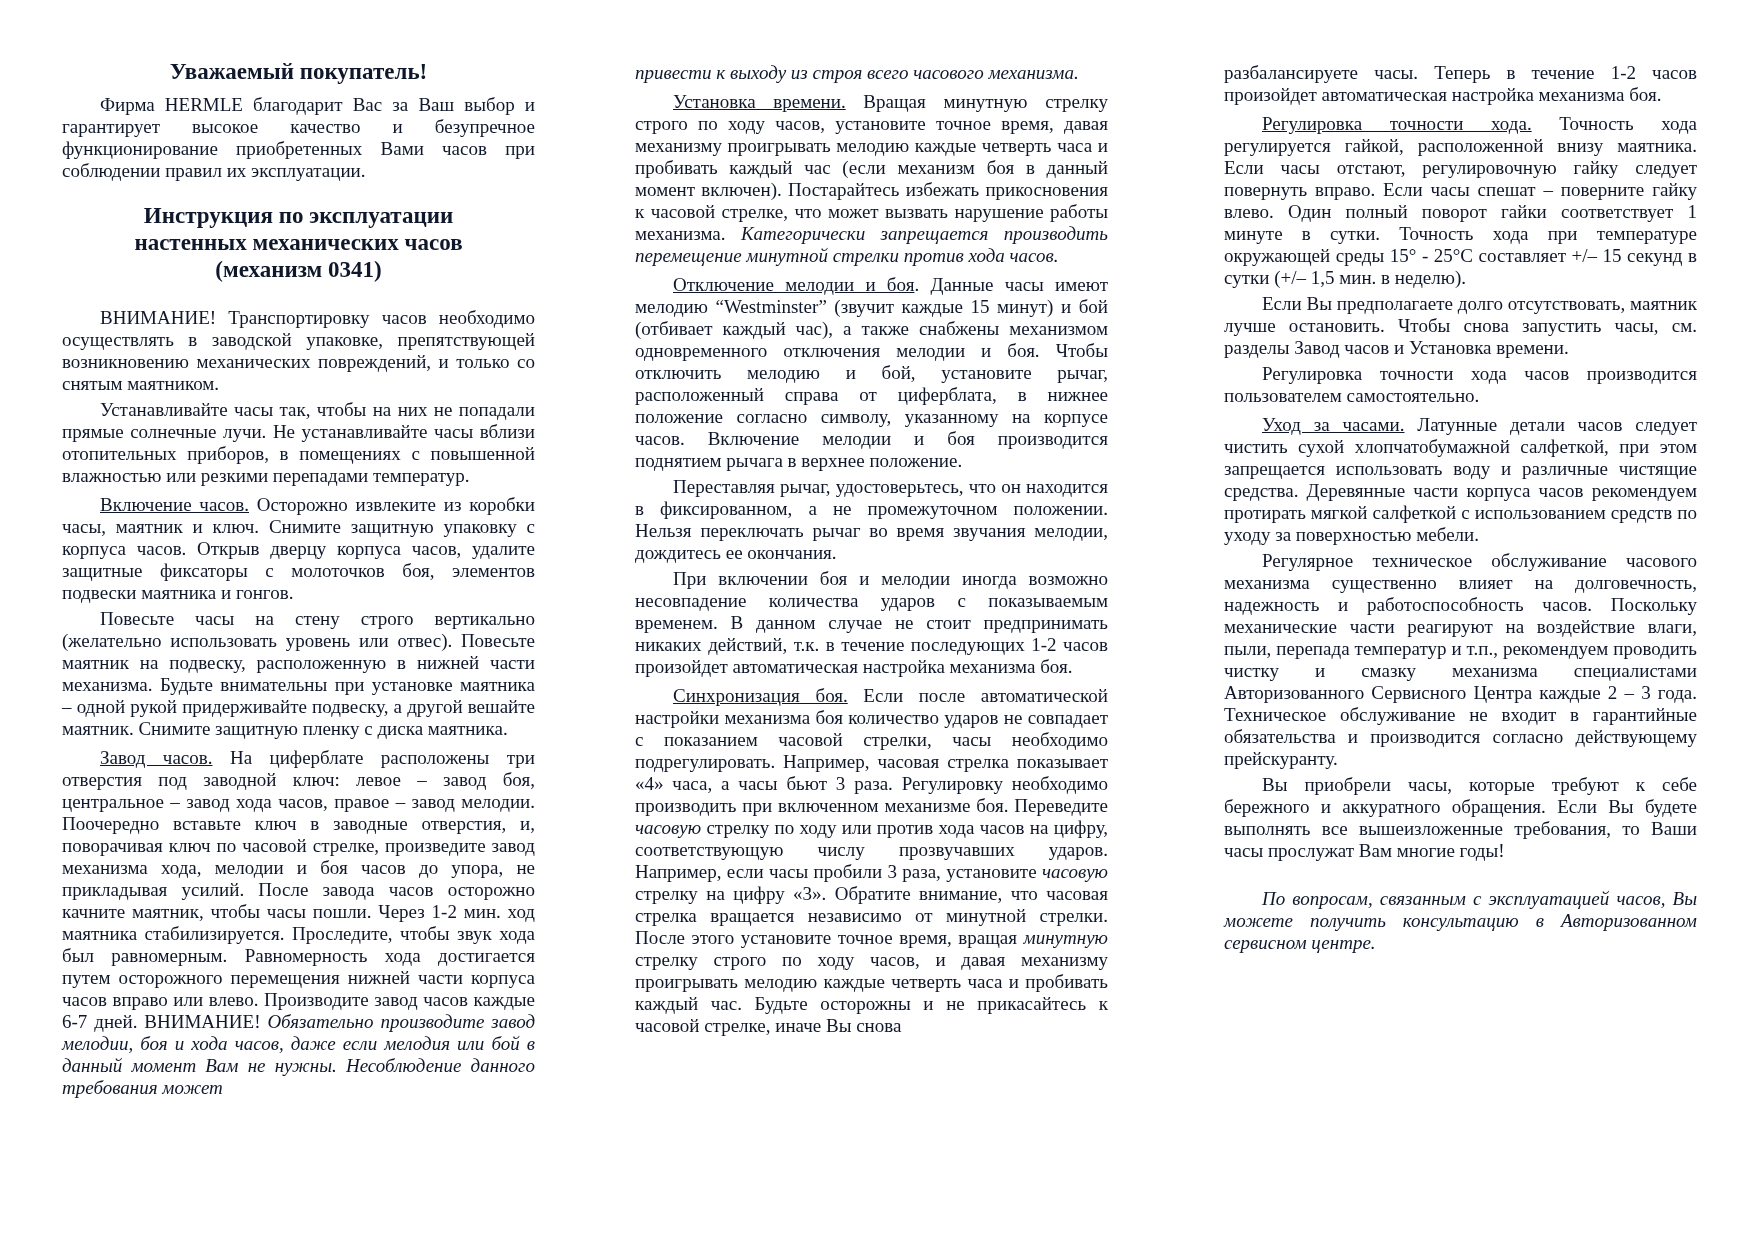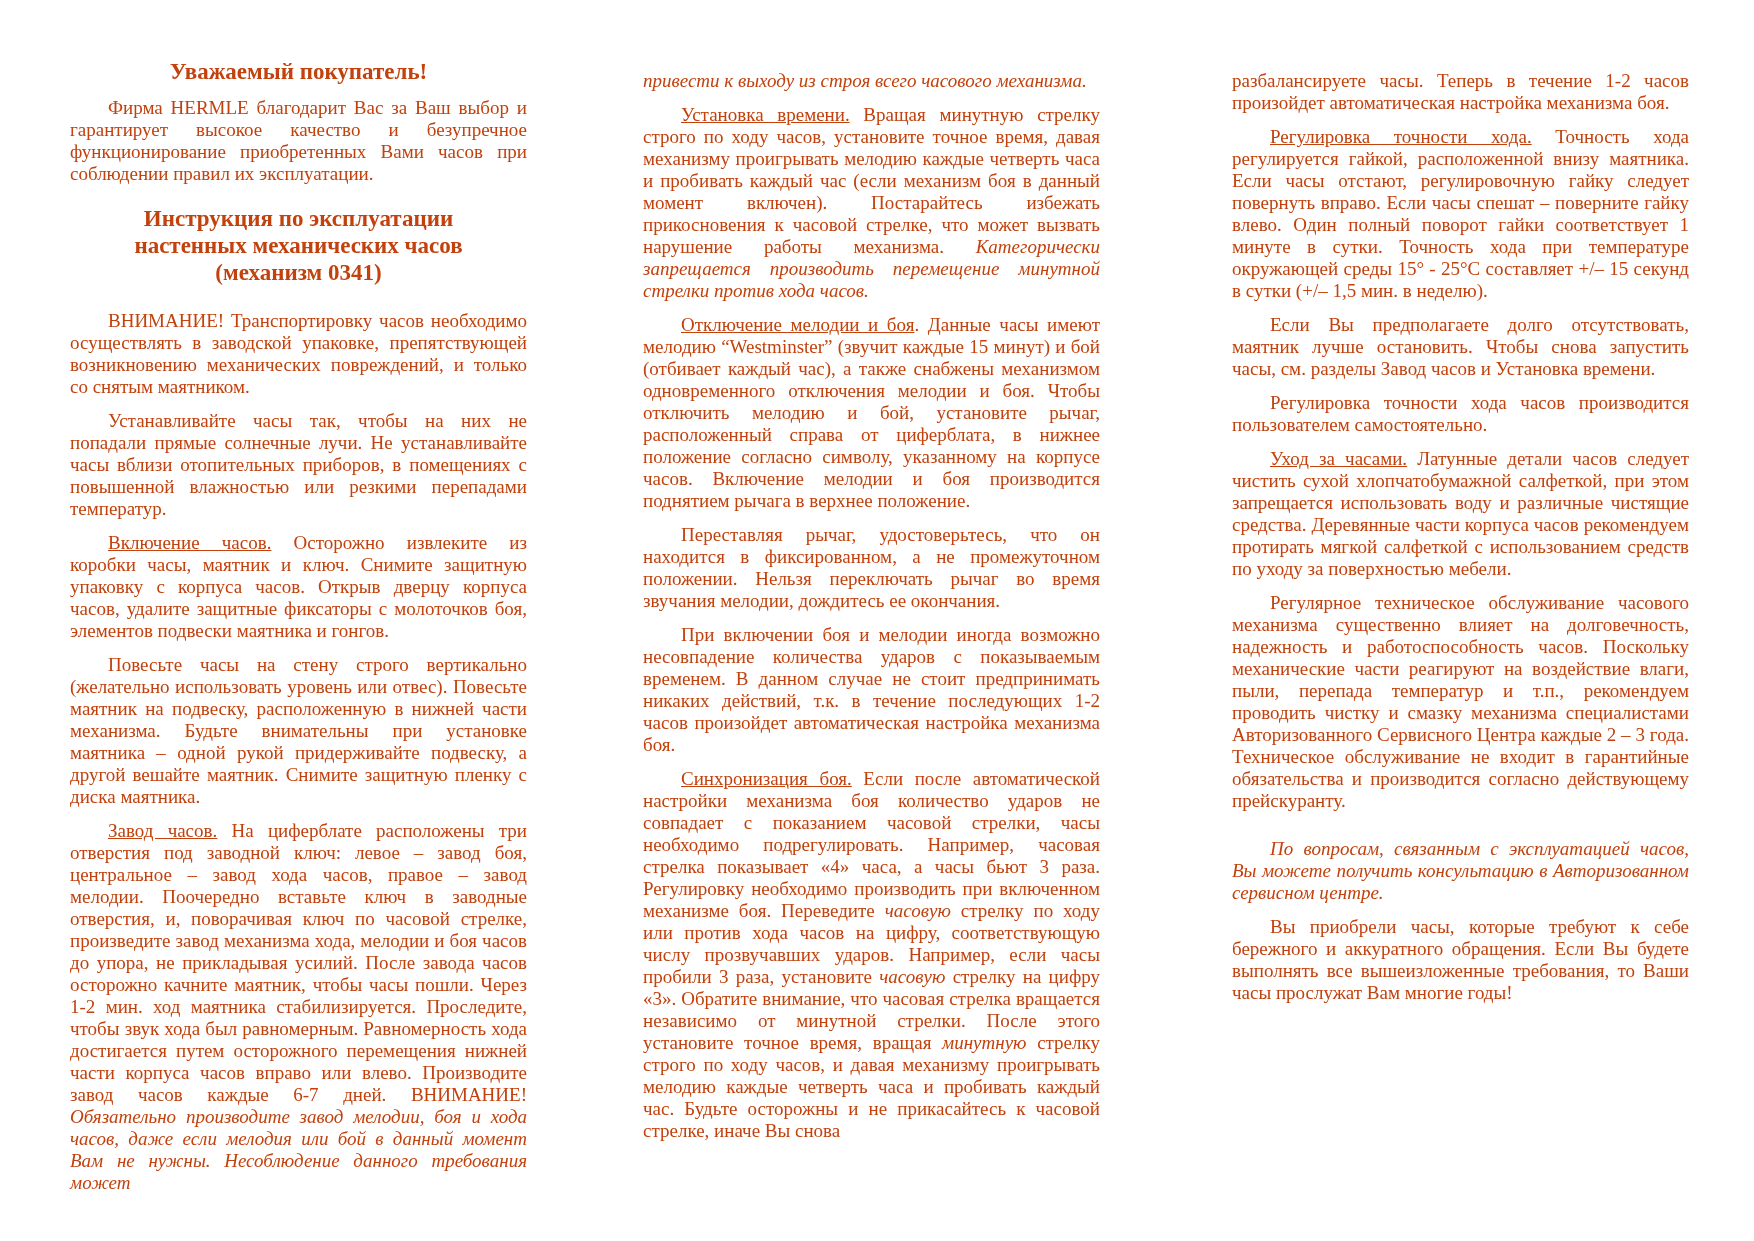--- a/index.html
+++ b/index.html
@@ -12,7 +12,7 @@
     width: 1754px;
     height: 1241px;
     background: #ffffff;
-    color: #c2410c;
+    color: #0f172a;
     font-family: "Liberation Serif", "DejaVu Serif", serif;
     font-size: 19px;
     line-height: 22px;

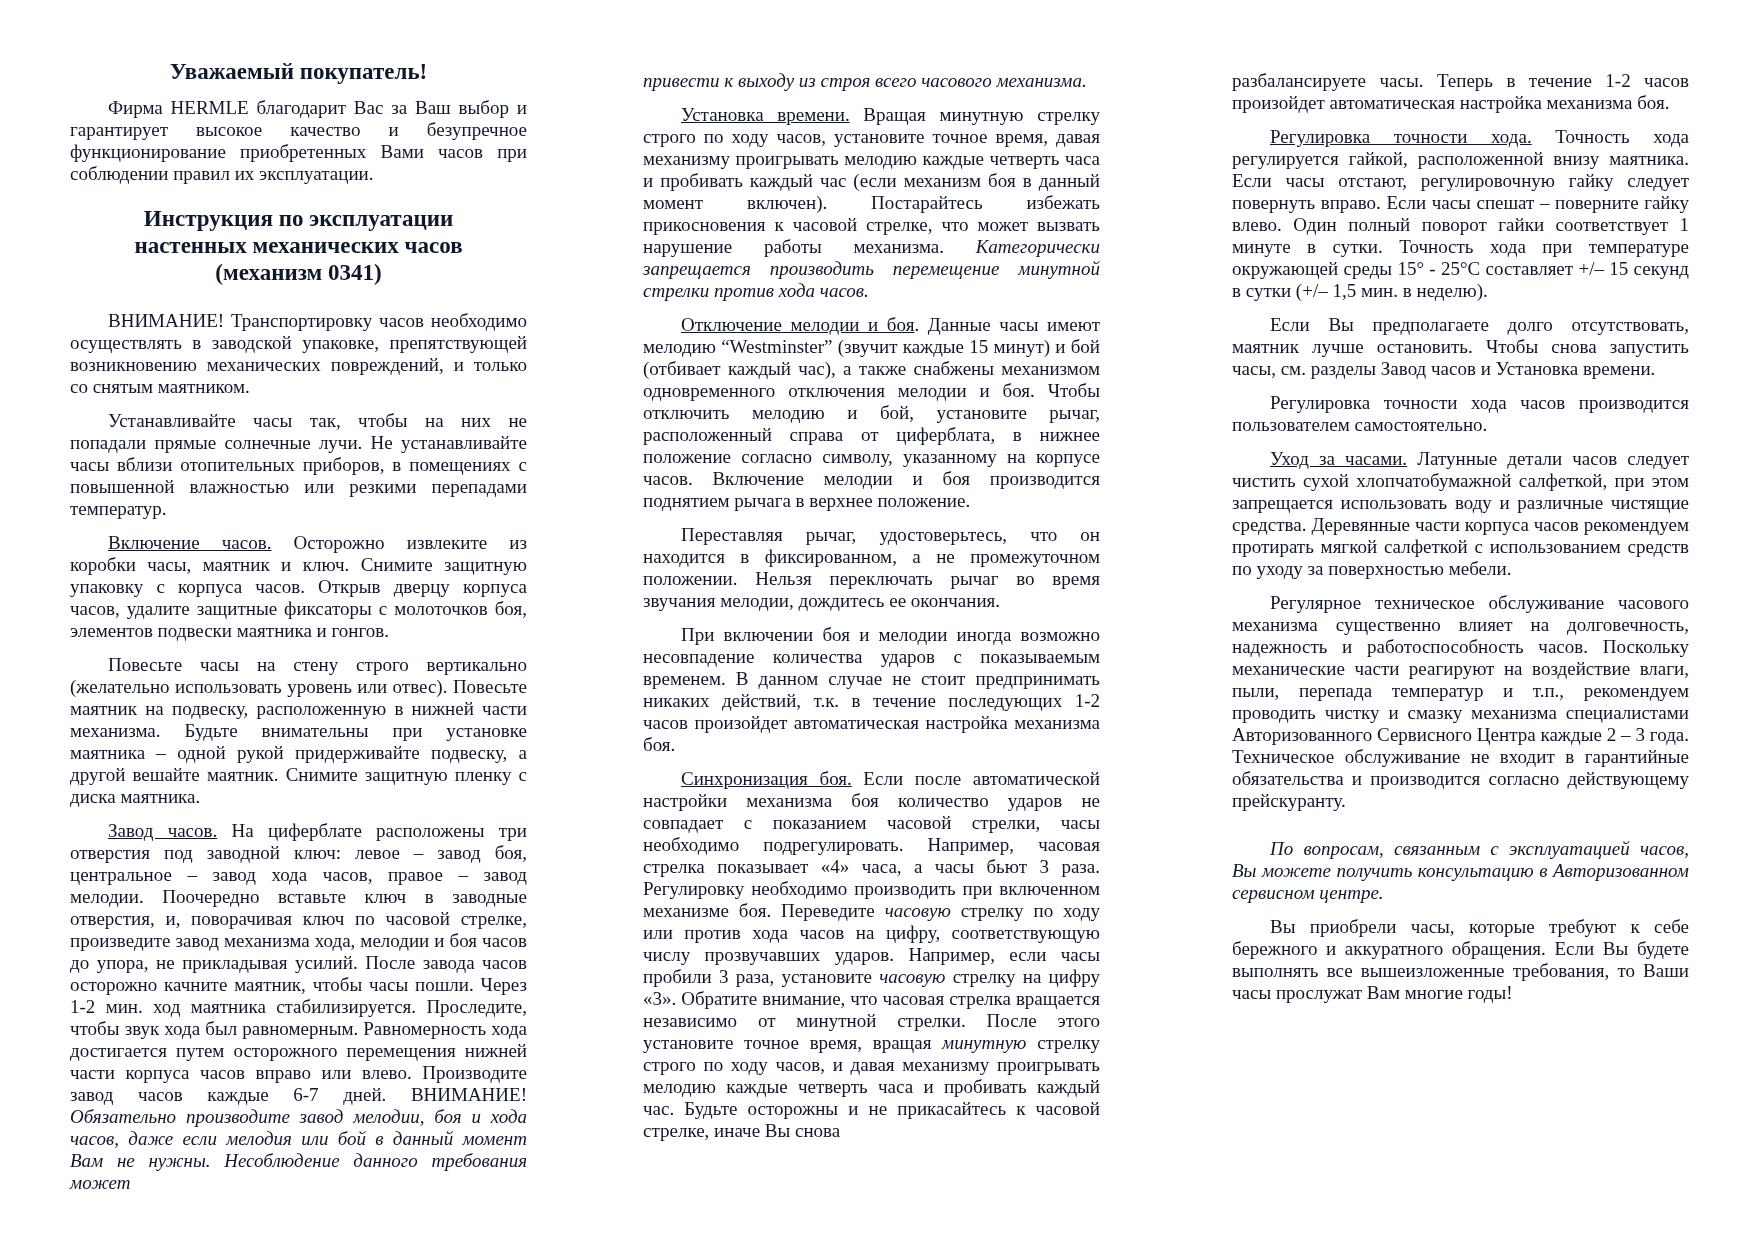--- a/index.html
+++ b/index.html
@@ -39,7 +39,7 @@
   .h-title2 { margin: 20px 0 24px 0; }
 
   p.para {
-    margin: 12px;
+    margin: 4px;
     text-indent: 38px;
   }
   p.no-indent { text-indent: 0; }

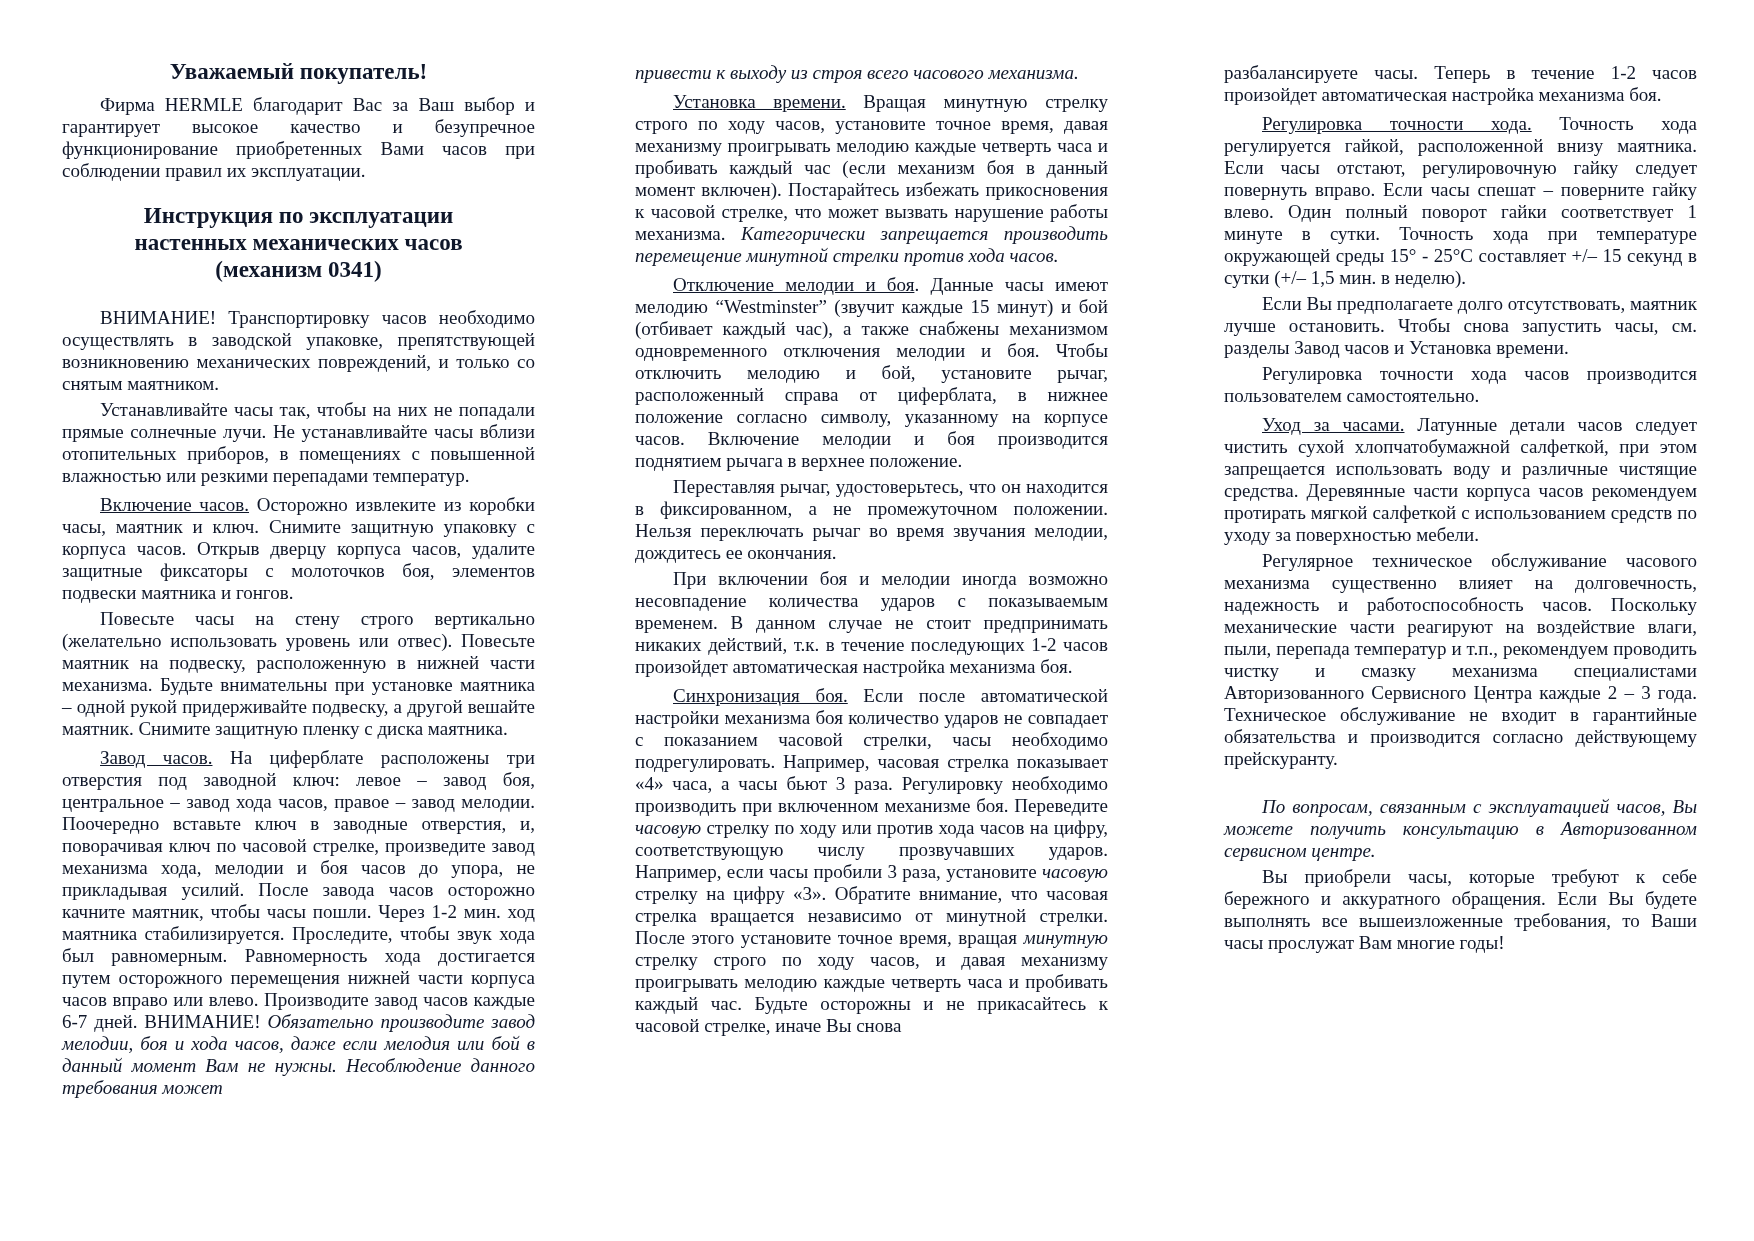--- a/index.html
+++ b/index.html
@@ -85,8 +85,8 @@
       <p class="para"><span class="">Регулировка точности хода часов производится пользователем самостоятельно.</span></p>
       <p class="para section"><span class=" r-b r-u">Уход за часами.</span><span class=""> Латунные детали часов следует чистить сухой хлопчатобумажной салфеткой, при этом запрещается использовать воду и различные чистящие средства. Деревянные части корпуса часов рекомендуем протирать мягкой салфеткой с использованием средств по уходу за поверхностью мебели.</span></p>
       <p class="para"><span class="">Регулярное техническое обслуживание часового механизма существенно влияет на долговечность, надежность и работоспособность часов. Поскольку механические части реагируют на воздействие влаги, пыли, перепада температур и т.п., рекомендуем проводить чистку и смазку механизма специалистами Авторизованного Сервисного Центра каждые 2 – 3 года. Техническое обслуживание не входит в гарантийные обязательства и производится согласно действующему прейскуранту.</span></p>
+      <p class="para"><span class="">Вы приобрели часы, которые требуют к себе бережного и аккуратного обращения. Если Вы будете выполнять все вышеизложенные требования, то Ваши часы прослужат Вам многие годы!</span></p>
       <p class="para gap-before"><span class=" r-i">По вопросам, связанным с эксплуатацией часов, Вы можете получить консультацию в Авторизованном сервисном центре.</span></p>
-      <p class="para"><span class="">Вы приобрели часы, которые требуют к себе бережного и аккуратного обращения. Если Вы будете выполнять все вышеизложенные требования, то Ваши часы прослужат Вам многие годы!</span></p>
     </div>
 </div>
 

